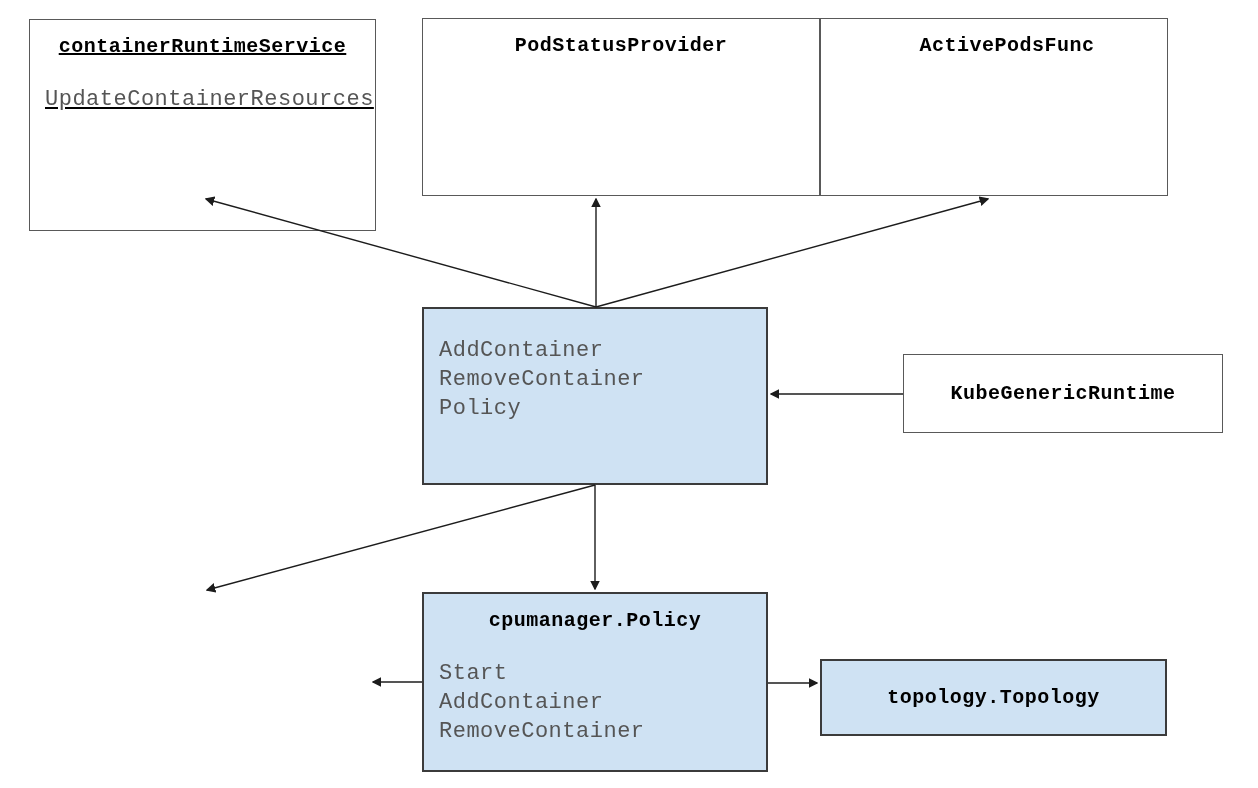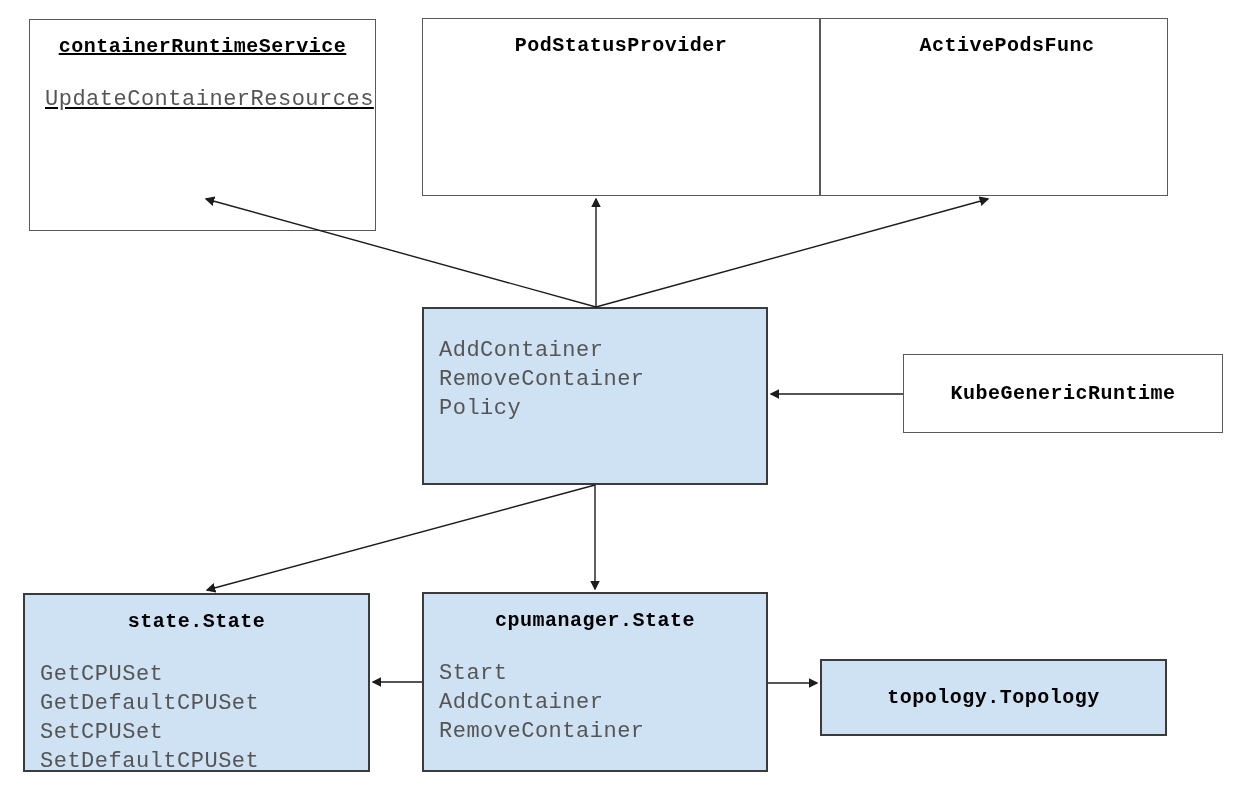--- a/index.html
+++ b/index.html
@@ -101,15 +101,6 @@
     <div class="box-title">KubeGenericRuntime</div>
   </div>
 
-  <div class="box blue" style="left:23px; top:593px; width:347px; height:179px;">
-    <div class="box-title">state.State</div>
-    <div class="box-methods">
-      <div class="method">GetCPUSet</div>
-      <div class="method">GetDefaultCPUSet</div>
-      <div class="method">SetCPUSet</div>
-      <div class="method">SetDefaultCPUSet</div>
-    </div>
-  </div>
 
   <div class="box blue" style="left:422px; top:592px; width:346px; height:180px;">
     <div class="box-title">cpumanager.State</div>

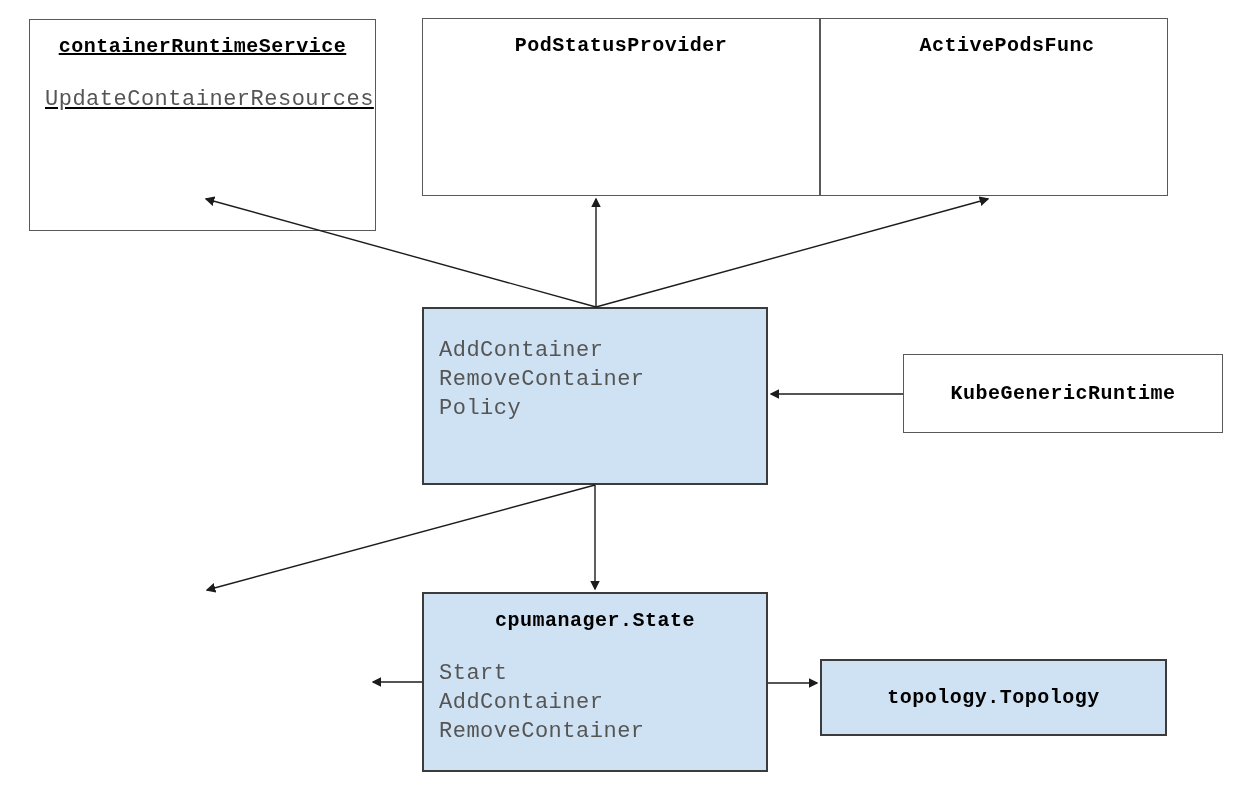--- a/index.html
+++ b/index.html
@@ -103,7 +103,7 @@
 
 
   <div class="box blue" style="left:422px; top:592px; width:346px; height:180px;">
-    <div class="box-title">cpumanager.State</div>
+    <div class="box-title">cpumanager.Policy</div>
     <div class="box-methods">
       <div class="method">Start</div>
       <div class="method">AddContainer</div>

